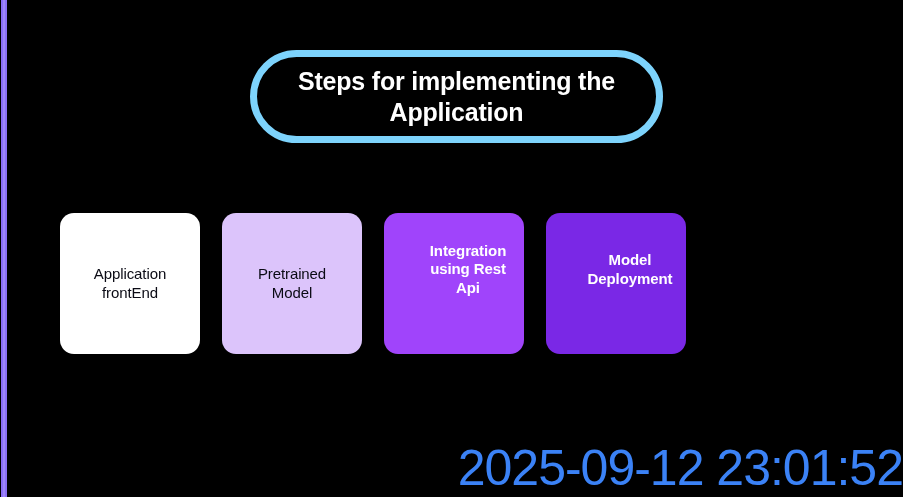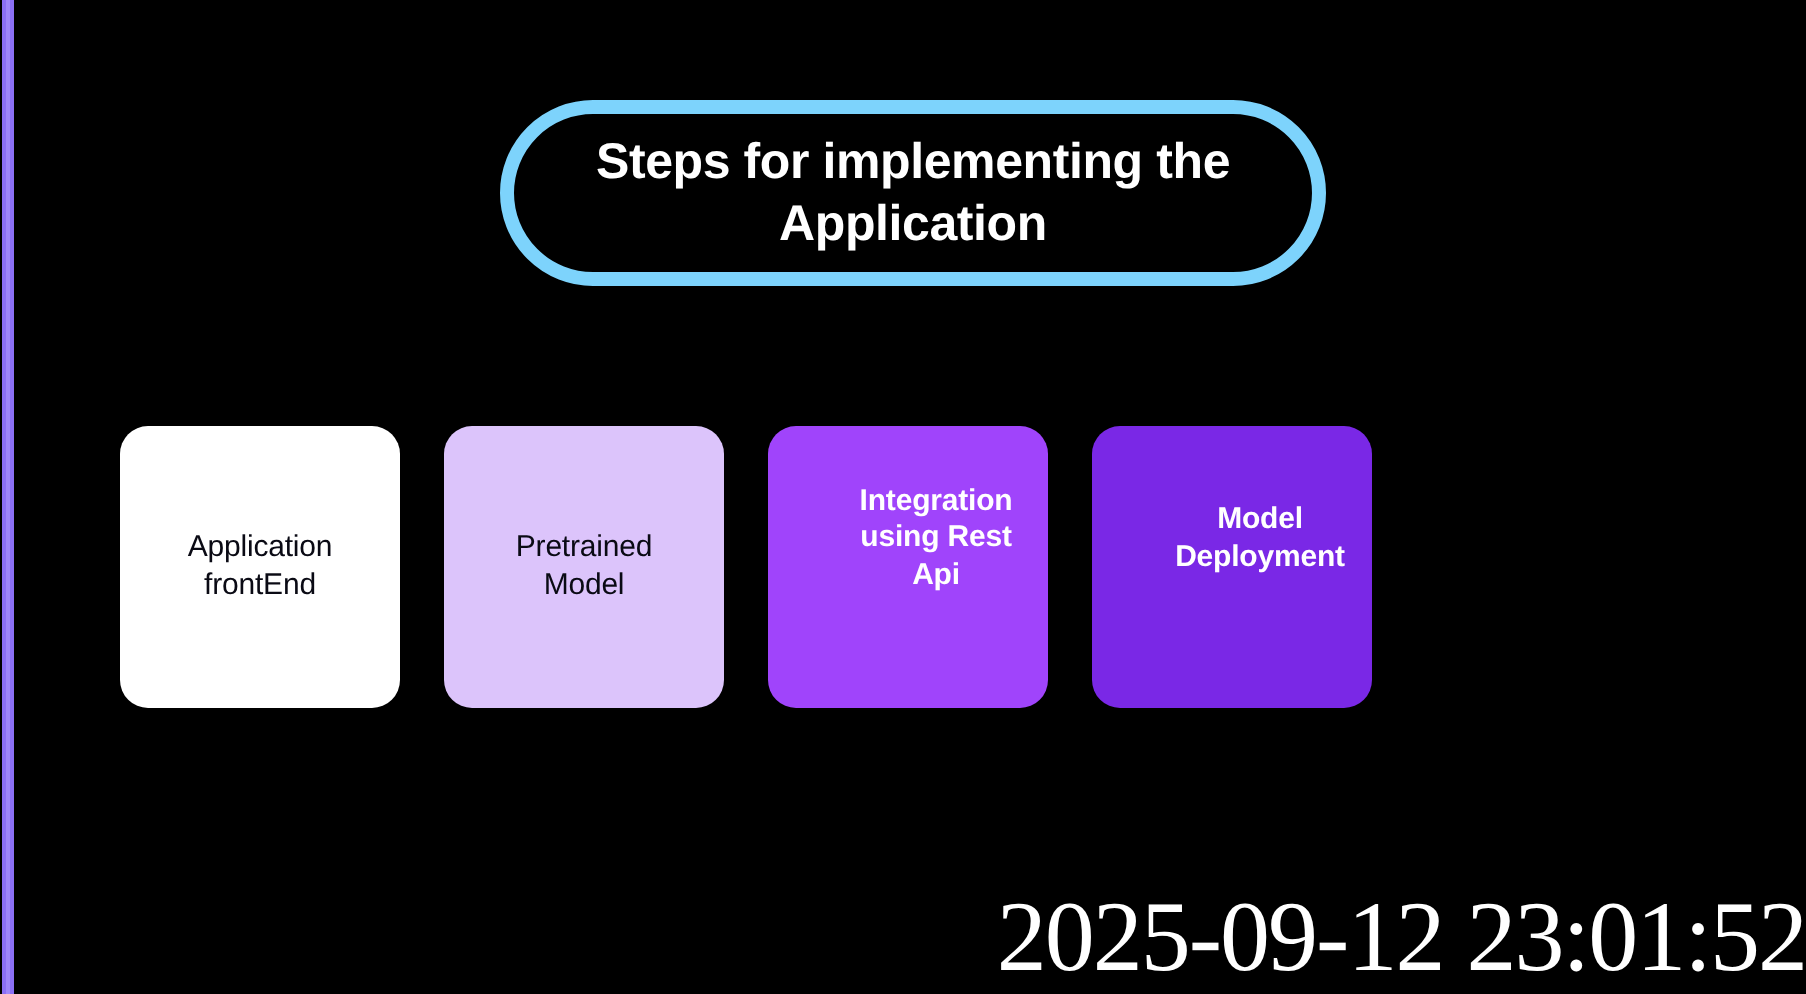--- a/index.html
+++ b/index.html
@@ -111,13 +111,12 @@
     position: absolute;
     right: 0px;
     bottom: 4px;
-    color: #ffffff;
+    color: #3b82f6;
     font-size: 50px;
     font-weight: normal;
     letter-spacing: -1px;
     line-height: 1;
     white-space: nowrap;
-    font-family: Liberation Serif, serif;
   }
 </style>
 </head>

